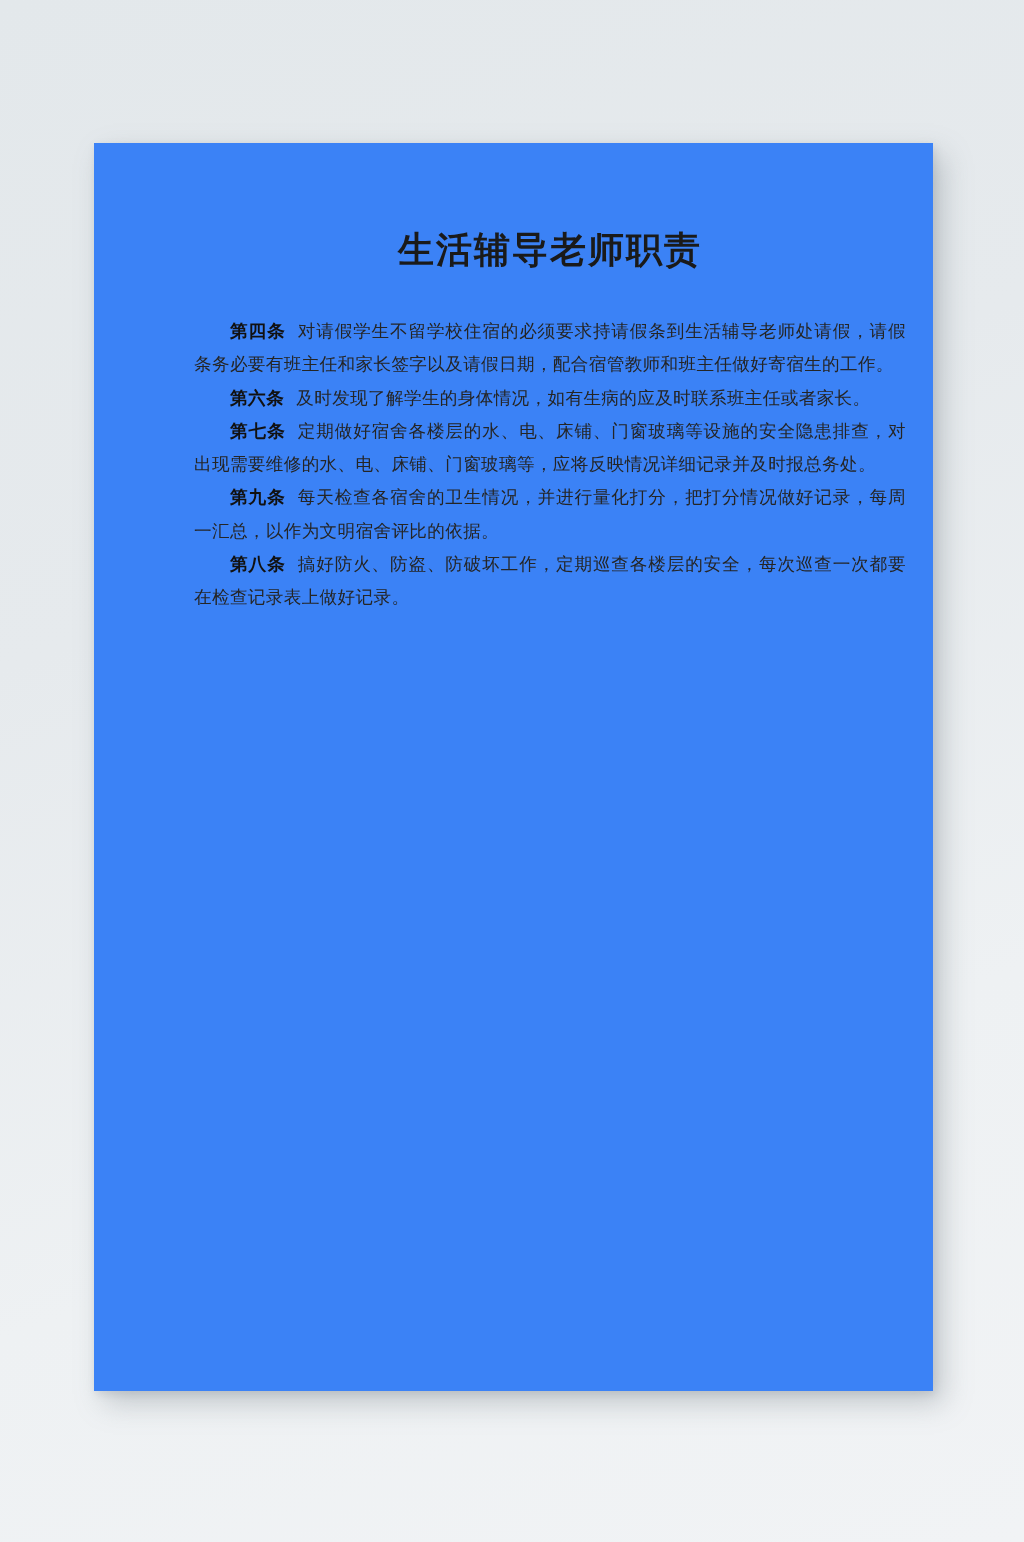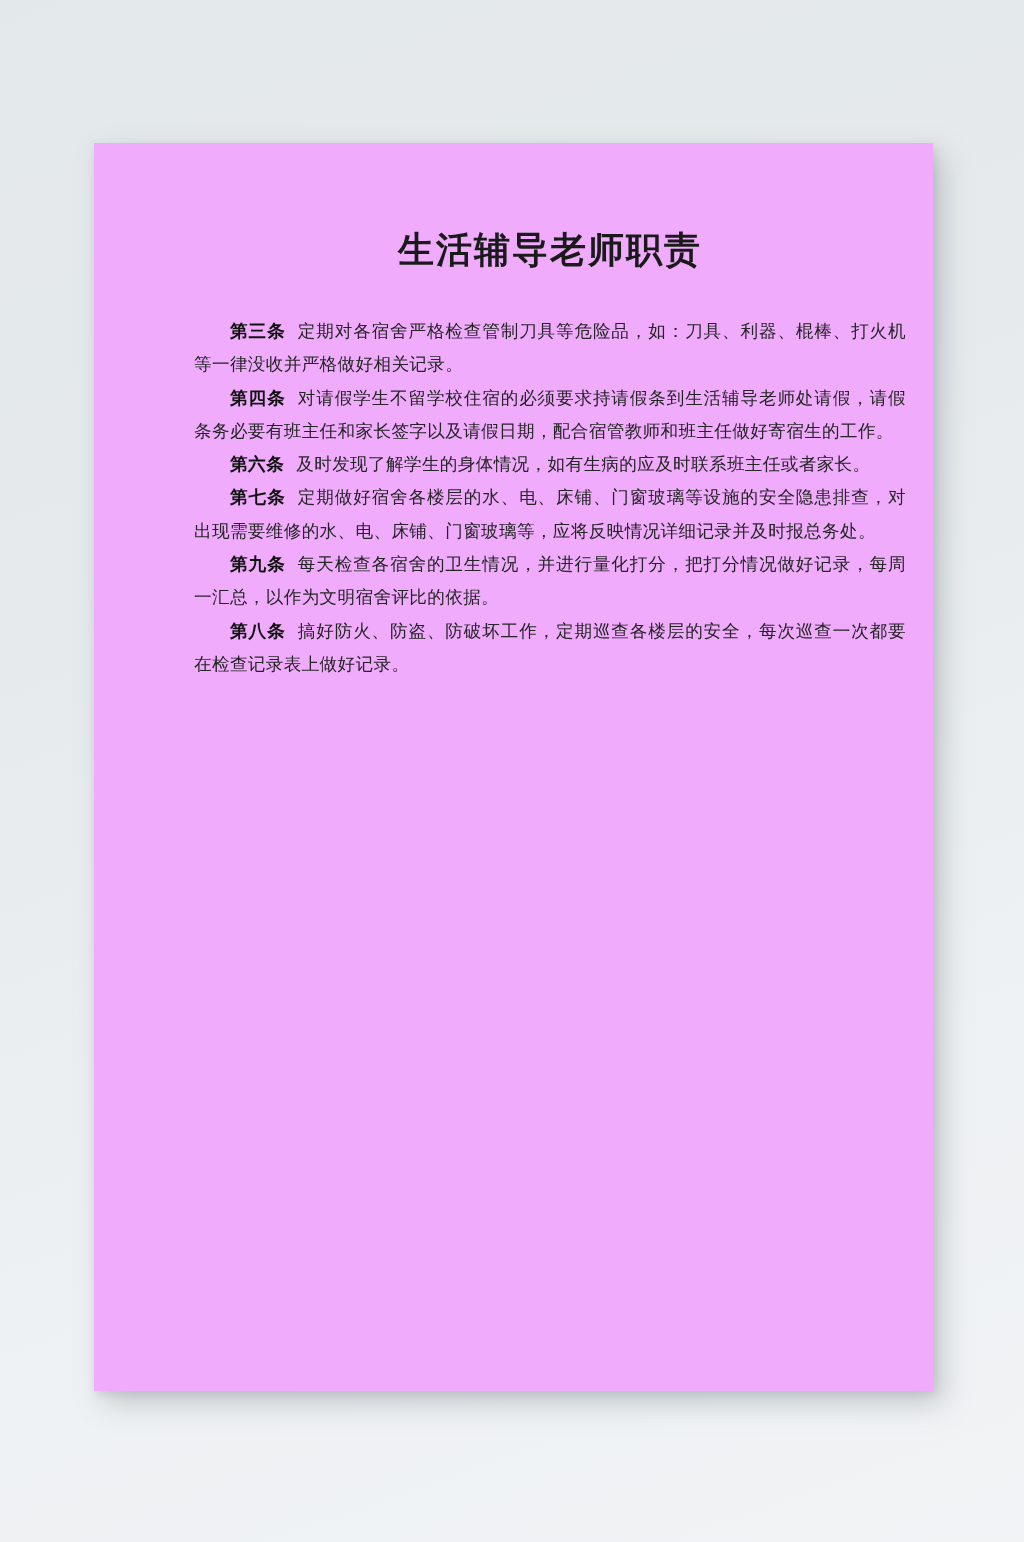--- a/index.html
+++ b/index.html
@@ -30,7 +30,7 @@
     top: 143px;
     width: 839px;
     height: 1248px;
-    background: #f0abfc;
+    background: #3b82f6;
     box-shadow: 10px 12px 26px rgba(120, 132, 140, 0.38),
                 2px 3px 8px rgba(120, 132, 140, 0.20);
   }

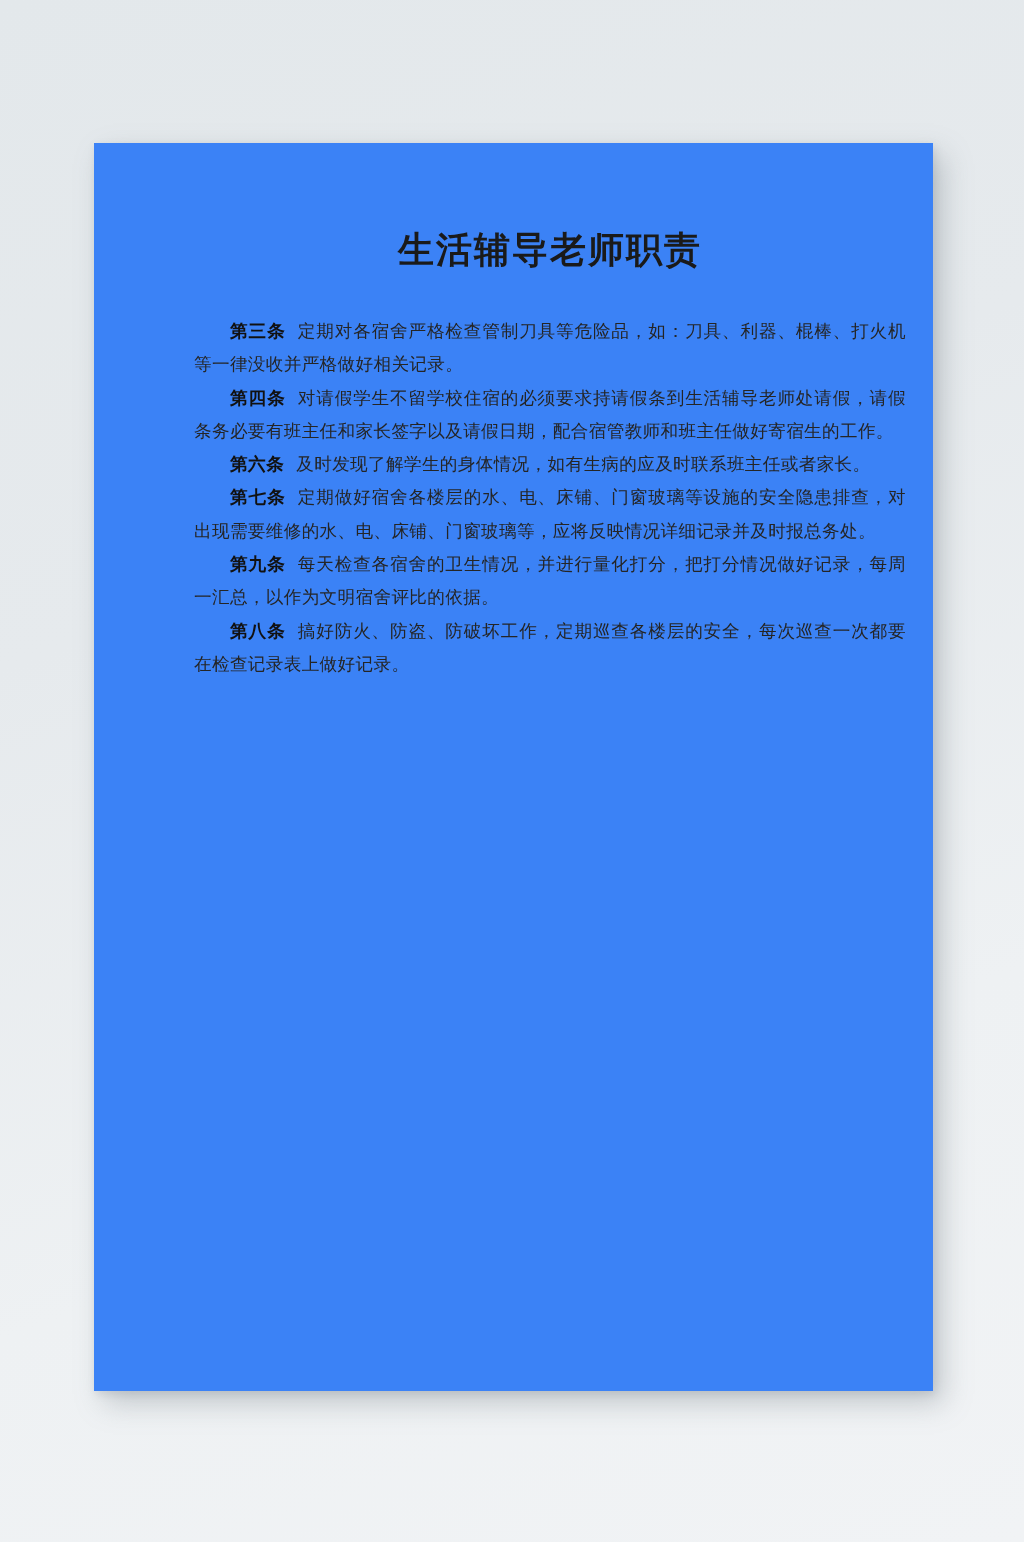--- a/index.html
+++ b/index.html
@@ -89,9 +89,6 @@
 
 
 
-      <p class="article">
-        <span class="marker">第三条</span><span class="content">定期对各宿舍严格检查管制刀具等危险品，如：刀具、利器、棍棒、打火机等一律没收并严格做好相关记录。</span>
-      </p>
 
       <p class="article">
         <span class="marker">第四条</span><span class="content">对请假学生不留学校住宿的必须要求持请假条到生活辅导老师处请假，请假条务必要有班主任和家长签字以及请假日期，配合宿管教师和班主任做好寄宿生的工作。</span>

